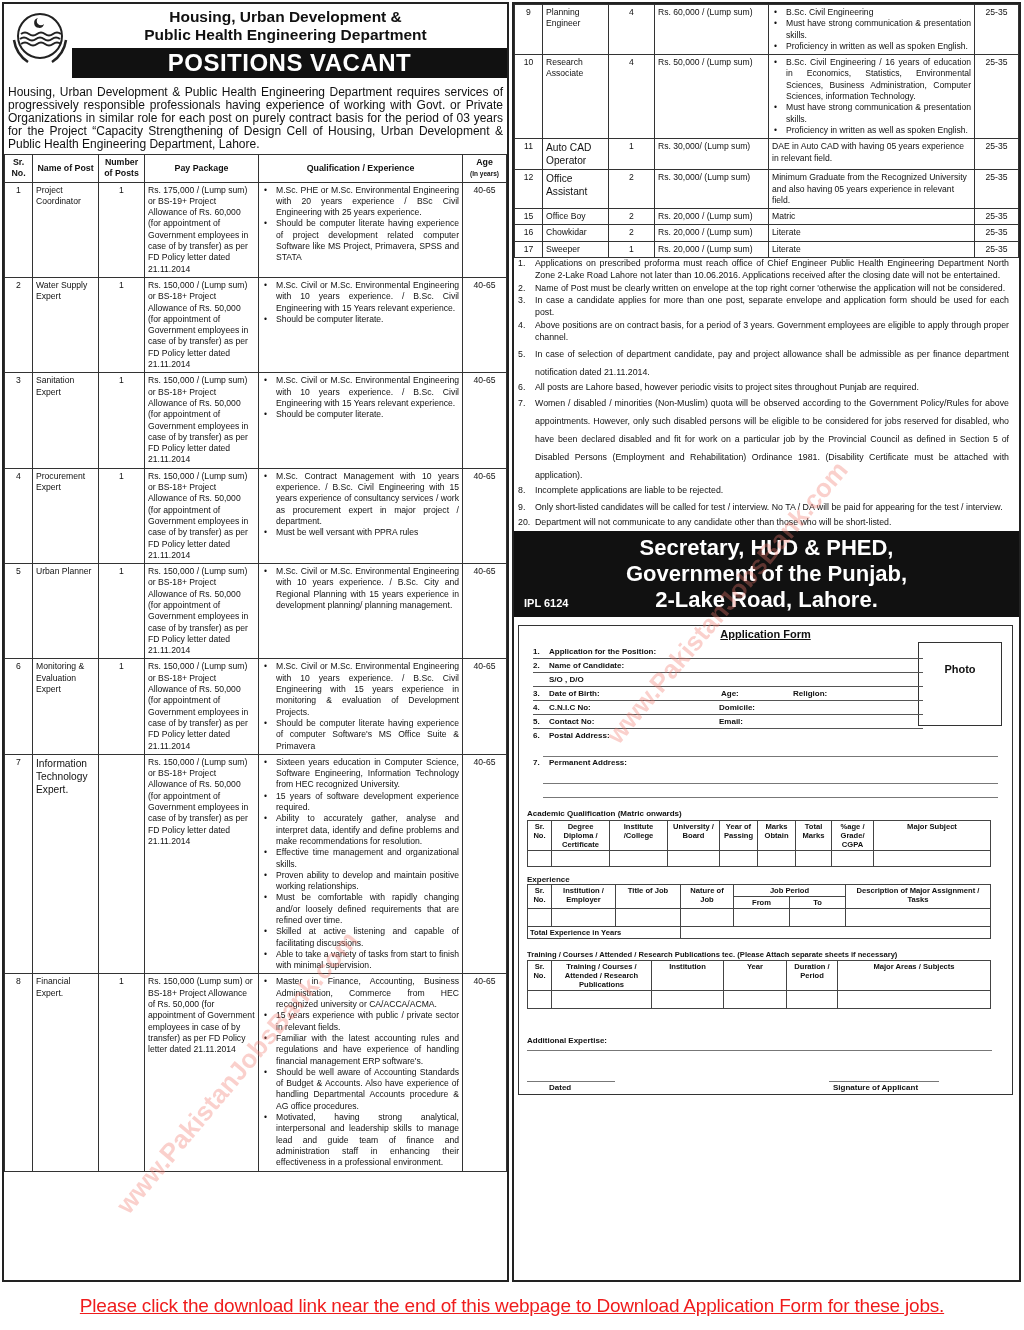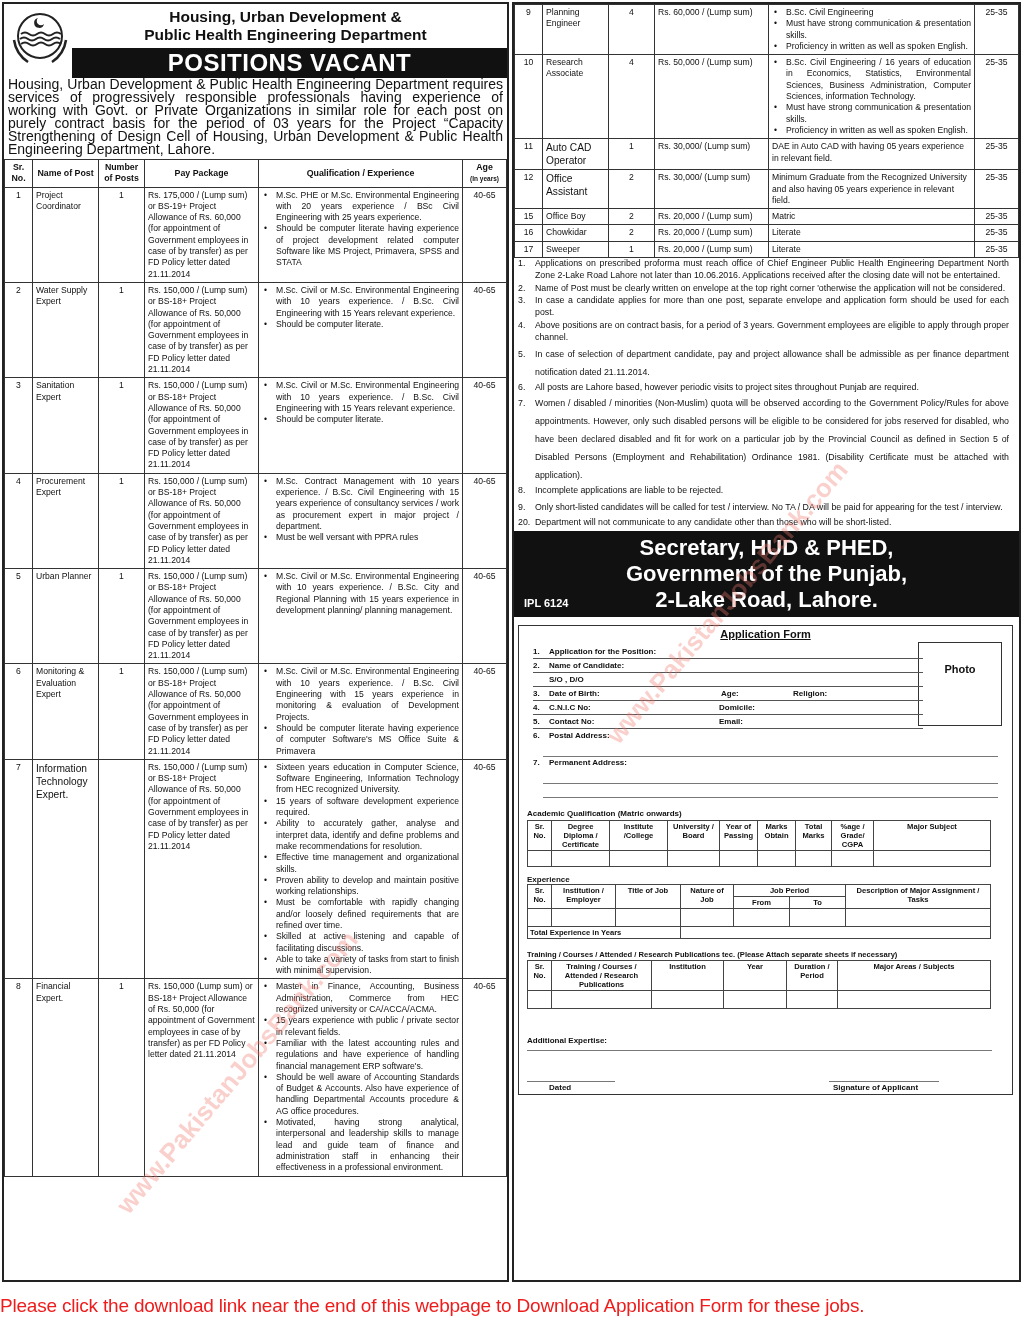--- a/index.html
+++ b/index.html
@@ -14,7 +14,7 @@
   .logo { position: absolute; left: 4px; top: 2px; width: 64px; height: 64px; }
   .dept-title { position: absolute; left: 72px; right: 12px; top: 4px; text-align: center; font-weight: bold; font-size: 15.5px; line-height: 18px; }
   .banner { position: absolute; left: 68px; right: 0; top: 44px; height: 30px; background: #111; color: #fff; font-weight: bold; font-size: 24px; text-align: center; line-height: 30px; letter-spacing: 0.5px; }
-  .intro { font-size: 14px; line-height: 13px; padding: 0 4px; text-align: justify; }
+  .intro { font-size: 12px; line-height: 13px; padding: 0 4px; text-align: justify; margin-top: 8px; }
 
   table.jobs { border-collapse: collapse; width: 100%; font-size: 8.6px; line-height: 11.3px; }
   table.jobs td, table.jobs th { border: 1px solid #333; vertical-align: top; padding: 2px 3px; }

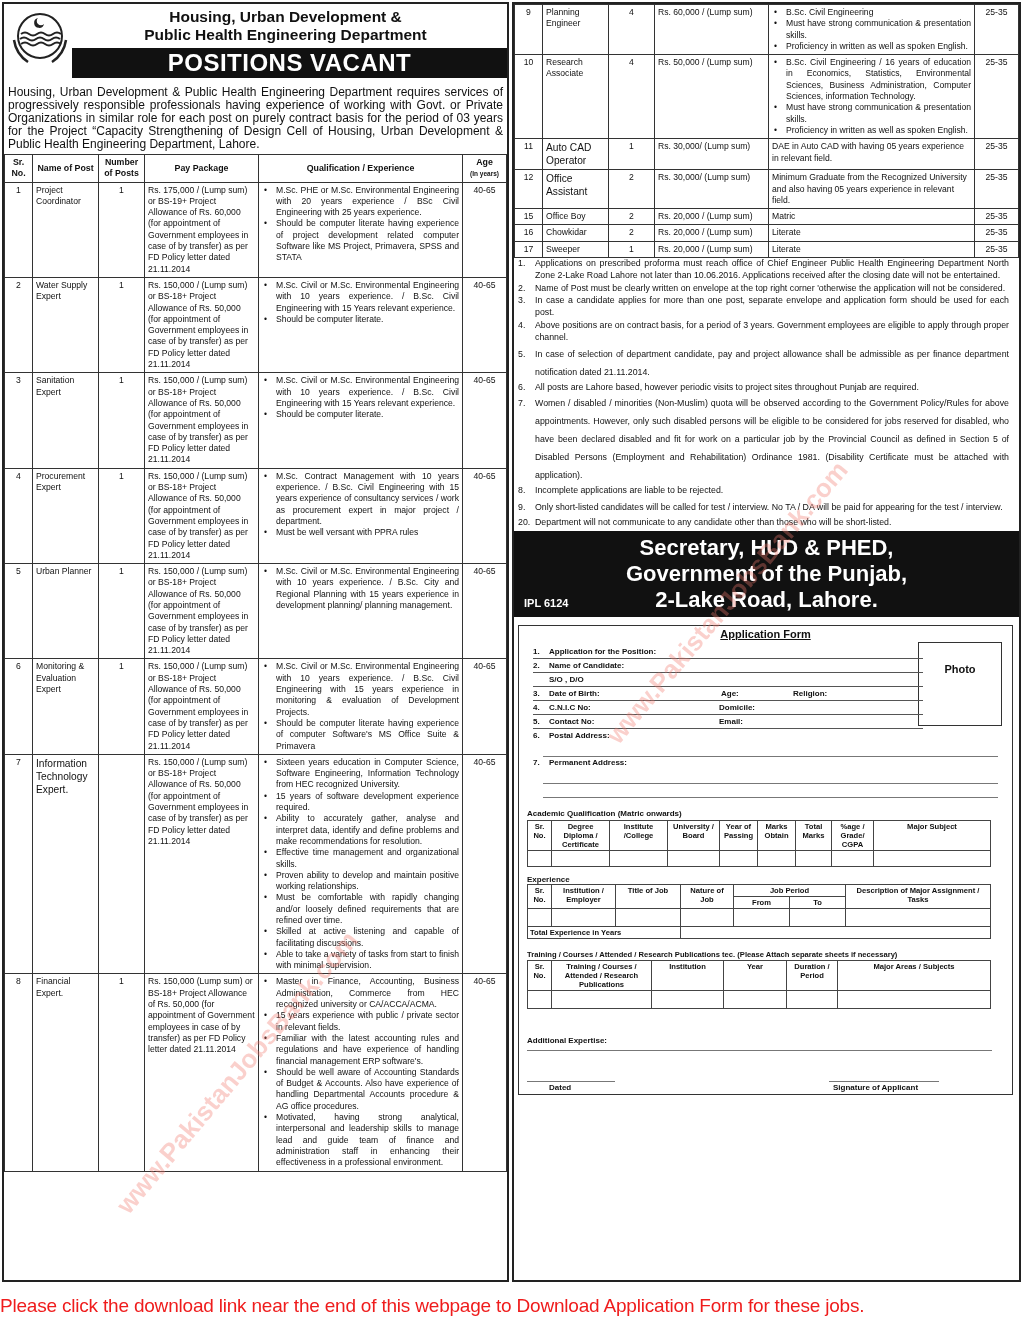--- a/index.html
+++ b/index.html
@@ -48,7 +48,7 @@
   .ftbl td { border: 1px solid #444; text-align: center; vertical-align: top; padding: 1px 2px; }
   .fsec { position: absolute; left: 8px; font-size: 8px; }
 
-  .footer-note { position: absolute; left: 0; top: 1295px; width: 1024px; text-align: left; color: #ef1c1c; font-size: 19px; letter-spacing: -0.2px; }
+  .footer-note { position: absolute; left: 0; top: 1295px; width: 1024px; text-align: center; color: #ef1c1c; font-size: 19px; letter-spacing: -0.2px; text-decoration: underline; }
   .watermark { position: absolute; color: rgba(240,120,110,0.35); font-weight: bold; font-size: 26px; transform: rotate(-50deg); transform-origin: left top; white-space: nowrap; pointer-events: none; }
 </style>
 </head>

